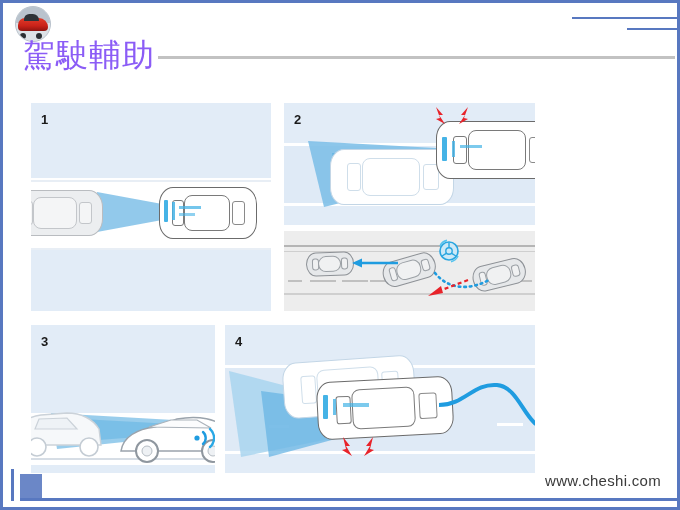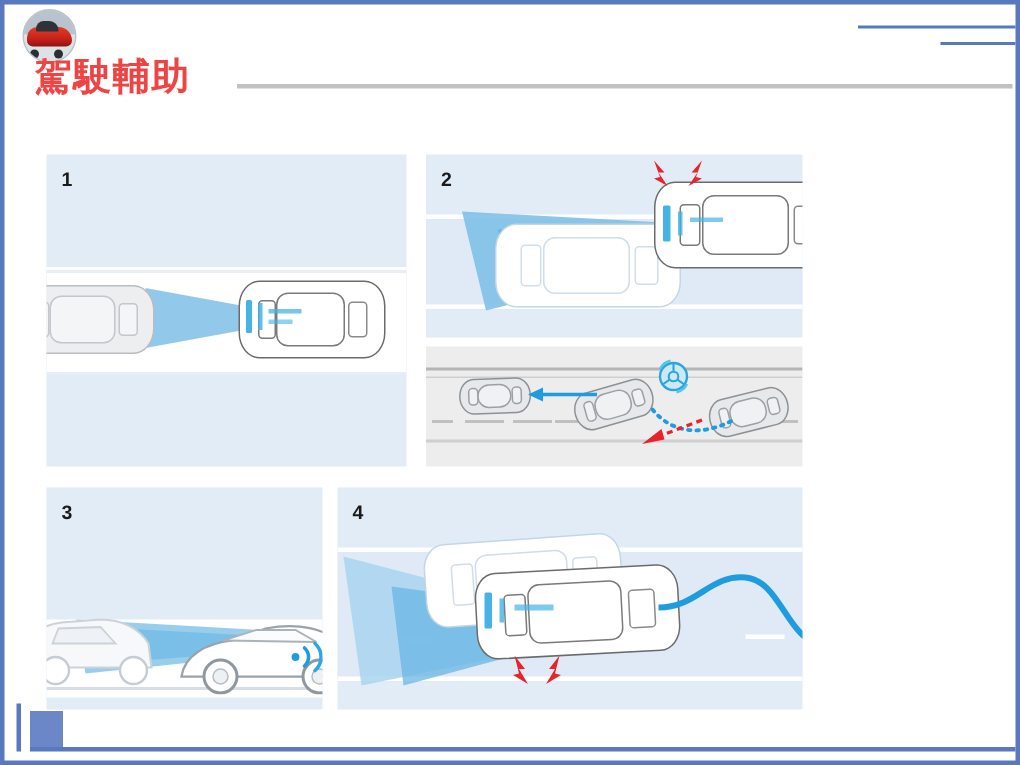--- a/index.html
+++ b/index.html
@@ -37,7 +37,7 @@
 
   .page-title{
     position:absolute;left:20px;top:36px;
-    font-size:25px;font-weight:bold;color:#ef4444;
+    font-size:32px;font-weight:normal;color:#8b5cf6;
     letter-spacing:1px;line-height:1;
     white-space:nowrap;
   }

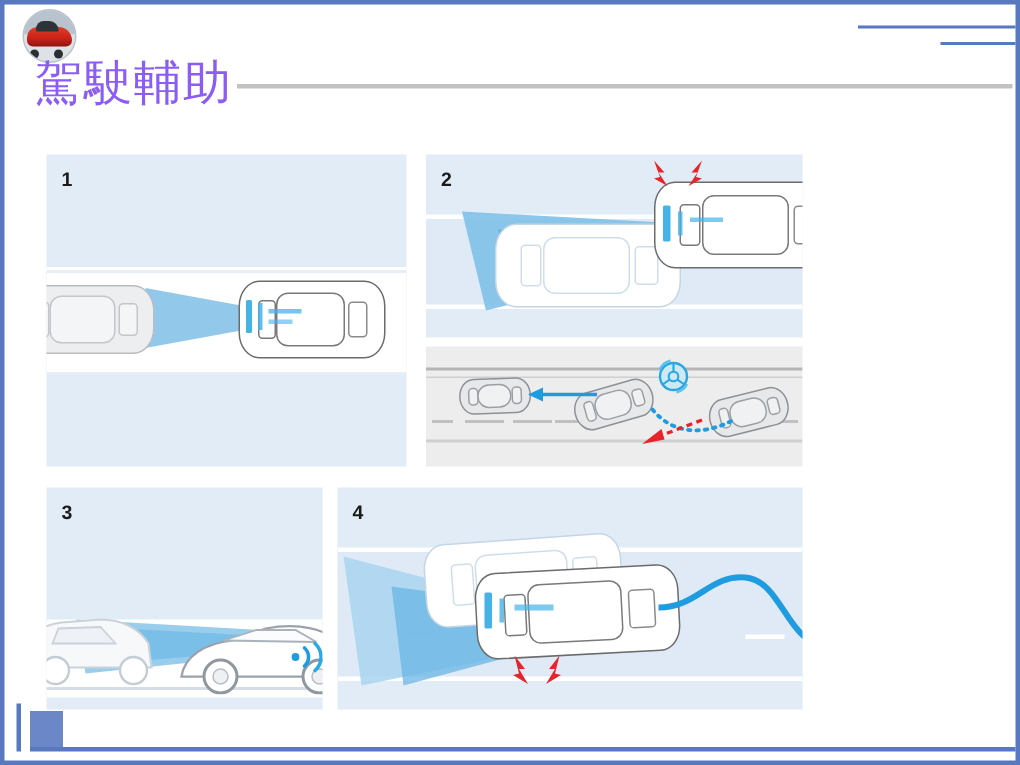--- a/index.html
+++ b/index.html
@@ -322,6 +322,7 @@
     </svg>
   </div>
 
+  <div class="footer-url">www.cheshi.com</div>
   <div class="footer-sq"></div>
   <div class="footer-bar"></div>
   <div class="footer-tick"></div>

